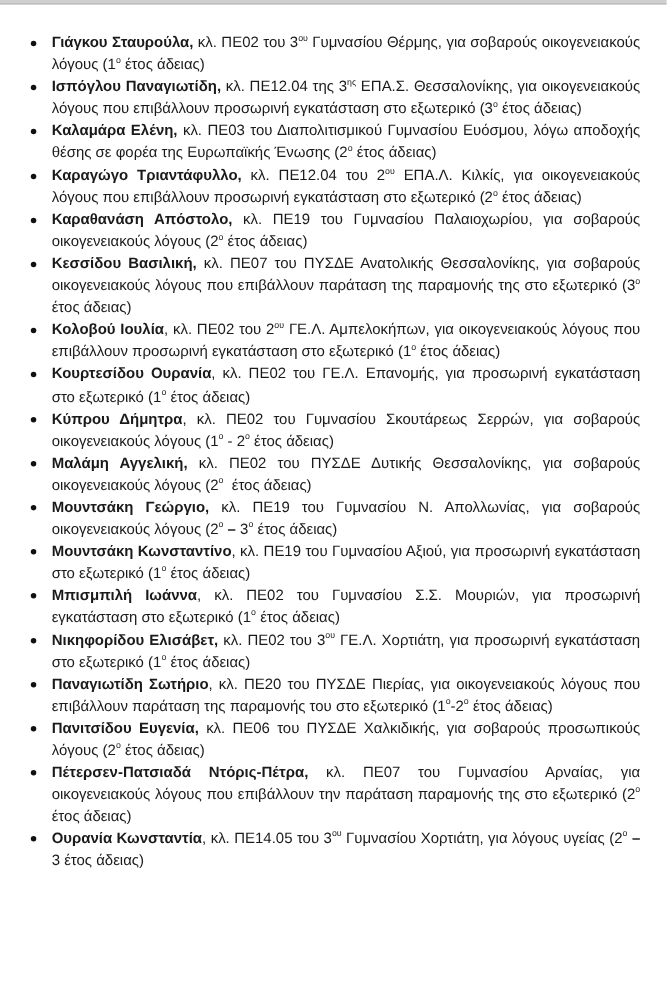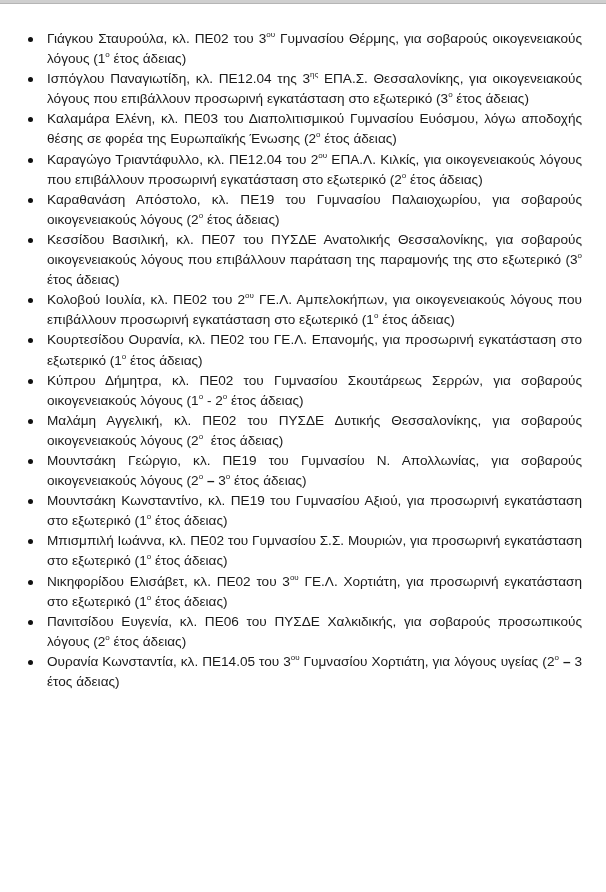--- a/index.html
+++ b/index.html
@@ -34,7 +34,7 @@
     width: 5px; height: 5px; border-radius: 50%;
     background: #111;
   }
-  li.entry .name { font-weight: normal; }
+  li.entry .name { font-weight: bold; }
   sup { font-size: 8px; line-height: 0; vertical-align: 6px; }
 </style>
 </head>

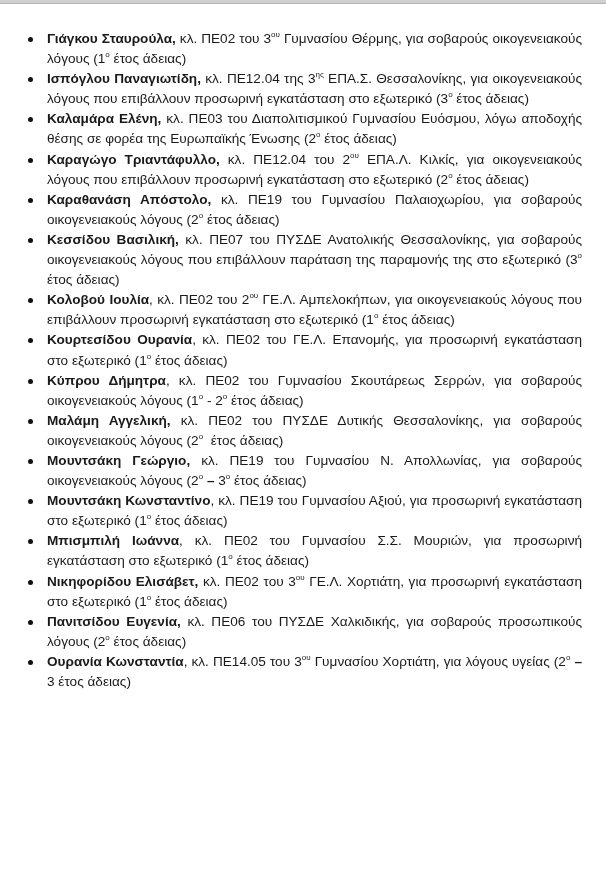--- a/index.html
+++ b/index.html
@@ -58,6 +58,7 @@
       <li class="entry"><span class="bullet"></span><span class="name">Μουντσάκη Κωνσταντίνο</span><span>, κλ. ΠΕ19 του Γυμνασίου Αξιού, για προσωρινή εγκατάσταση στο εξωτερικό (1<sup>ο</sup> έτος άδειας)</span></li>
       <li class="entry"><span class="bullet"></span><span class="name">Μπισμπιλή Ιωάννα</span><span>, κλ. ΠΕ02 του Γυμνασίου Σ.Σ. Μουριών, για προσωρινή εγκατάσταση στο εξωτερικό (1<sup>ο</sup> έτος άδειας)</span></li>
       <li class="entry"><span class="bullet"></span><span class="name">Νικηφορίδου Ελισάβετ,</span><span> κλ. ΠΕ02 του 3<sup>ου</sup> ΓΕ.Λ. Χορτιάτη, για προσωρινή εγκατάσταση στο εξωτερικό (1<sup>ο</sup> έτος άδειας)</span></li>
+      <li class="entry"><span class="bullet"></span><span class="name">Παναγιωτίδη Σωτήριο</span><span>, κλ. ΠΕ20 του ΠΥΣΔΕ Πιερίας, για οικογενειακούς λόγους που επιβάλλουν παράταση της παραμονής του στο εξωτερικό (1<sup>ο</sup>-2<sup>ο</sup> έτος άδειας)</span></li>
       <li class="entry"><span class="bullet"></span><span class="name">Πανιτσίδου Ευγενία,</span><span> κλ. ΠΕ06 του ΠΥΣΔΕ Χαλκιδικής, για σοβαρούς προσωπικούς λόγους (2<sup>ο</sup> έτος άδειας)</span></li>
       <li class="entry"><span class="bullet"></span><span class="name">Ουρανία Κωνσταντία</span><span>, κλ. ΠΕ14.05 του 3<sup>ου</sup> Γυμνασίου Χορτιάτη, για λόγους υγείας (2<sup>ο</sup> <b>–</b> 3 έτος άδειας)</span></li>
     </ul>

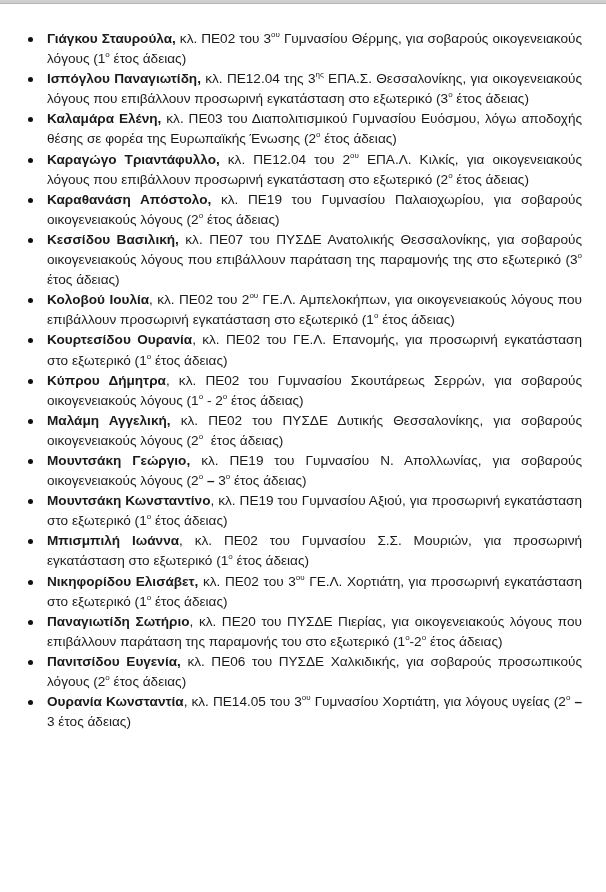--- a/index.html
+++ b/index.html
@@ -60,6 +60,7 @@
       <li class="entry"><span class="bullet"></span><span class="name">Νικηφορίδου Ελισάβετ,</span><span> κλ. ΠΕ02 του 3<sup>ου</sup> ΓΕ.Λ. Χορτιάτη, για προσωρινή εγκατάσταση στο εξωτερικό (1<sup>ο</sup> έτος άδειας)</span></li>
       <li class="entry"><span class="bullet"></span><span class="name">Παναγιωτίδη Σωτήριο</span><span>, κλ. ΠΕ20 του ΠΥΣΔΕ Πιερίας, για οικογενειακούς λόγους που επιβάλλουν παράταση της παραμονής του στο εξωτερικό (1<sup>ο</sup>-2<sup>ο</sup> έτος άδειας)</span></li>
       <li class="entry"><span class="bullet"></span><span class="name">Πανιτσίδου Ευγενία,</span><span> κλ. ΠΕ06 του ΠΥΣΔΕ Χαλκιδικής, για σοβαρούς προσωπικούς λόγους (2<sup>ο</sup> έτος άδειας)</span></li>
+      <li class="entry"><span class="bullet"></span><span class="name">Πέτερσεν-Πατσιαδά Ντόρις-Πέτρα,</span><span> κλ. ΠΕ07 του Γυμνασίου Αρναίας, για οικογενειακούς λόγους που επιβάλλουν την παράταση παραμονής της στο εξωτερικό (2<sup>ο</sup> έτος άδειας)</span></li>
       <li class="entry"><span class="bullet"></span><span class="name">Ουρανία Κωνσταντία</span><span>, κλ. ΠΕ14.05 του 3<sup>ου</sup> Γυμνασίου Χορτιάτη, για λόγους υγείας (2<sup>ο</sup> <b>–</b> 3 έτος άδειας)</span></li>
     </ul>
 </div>

